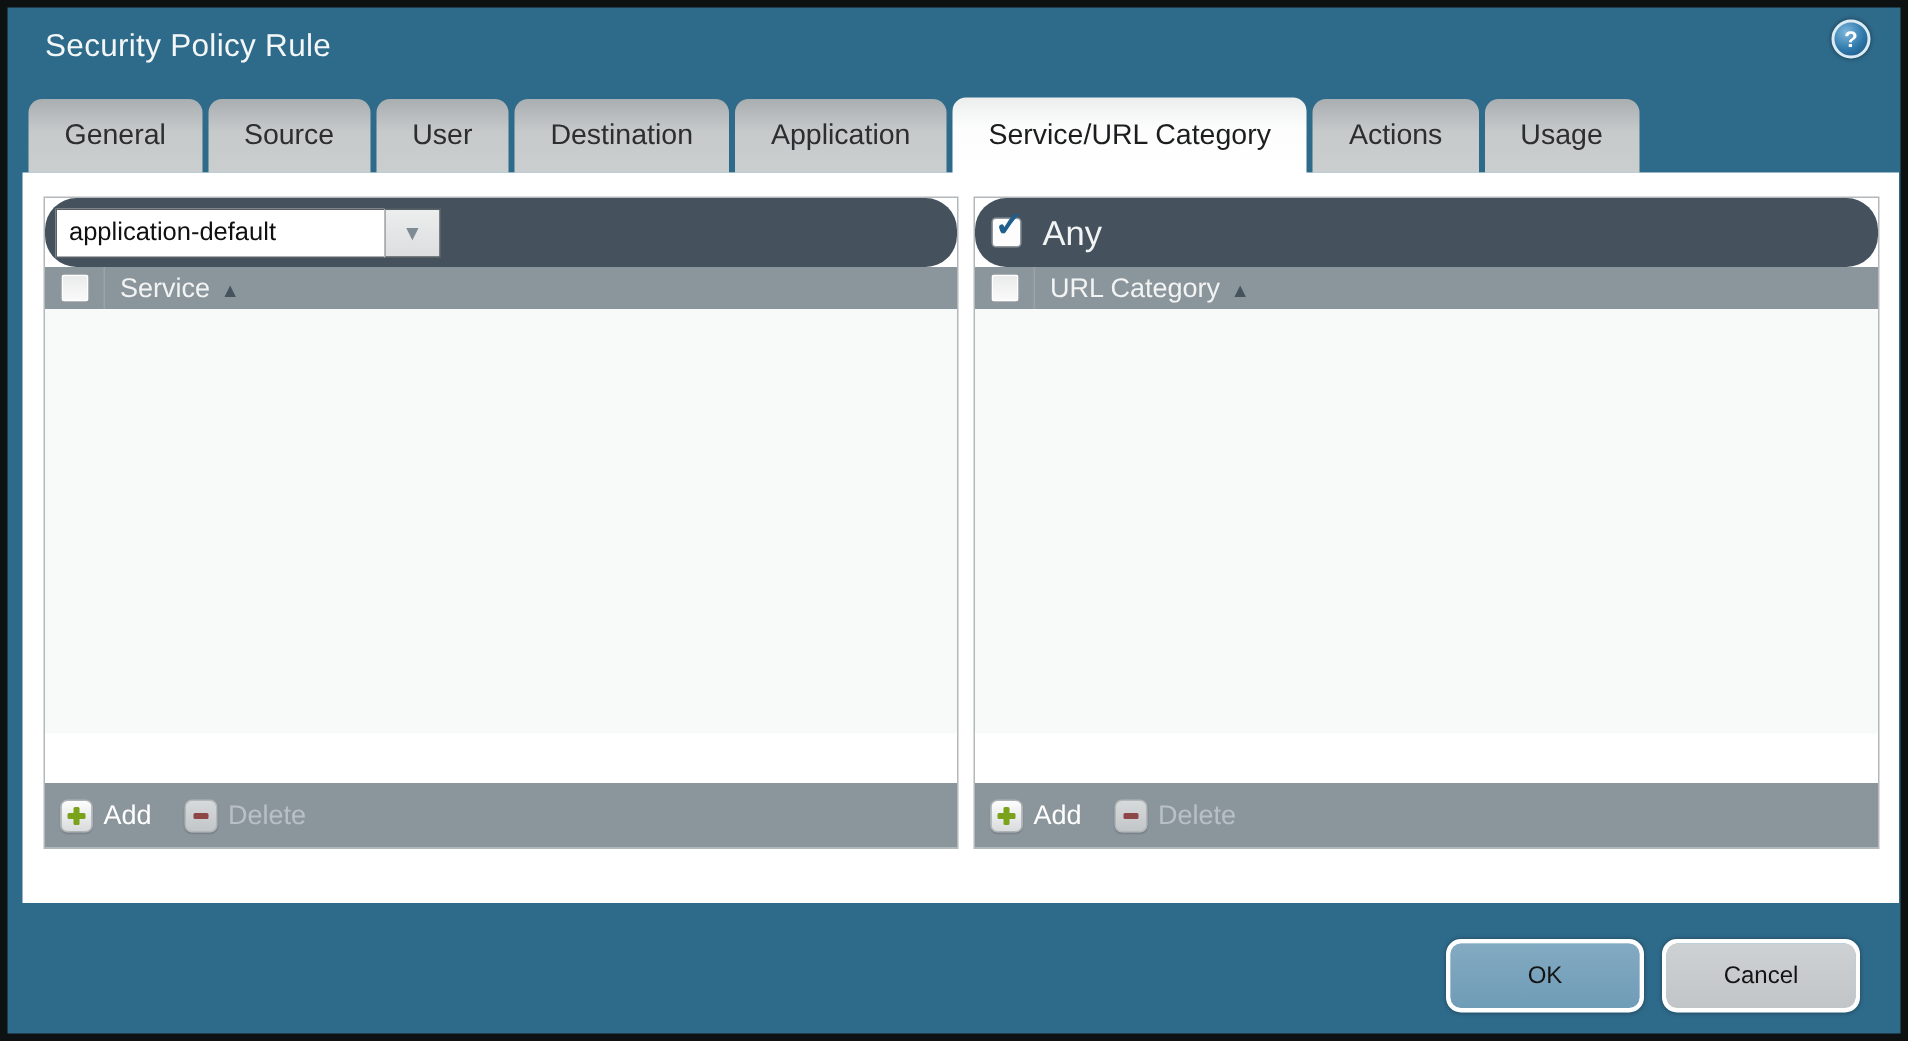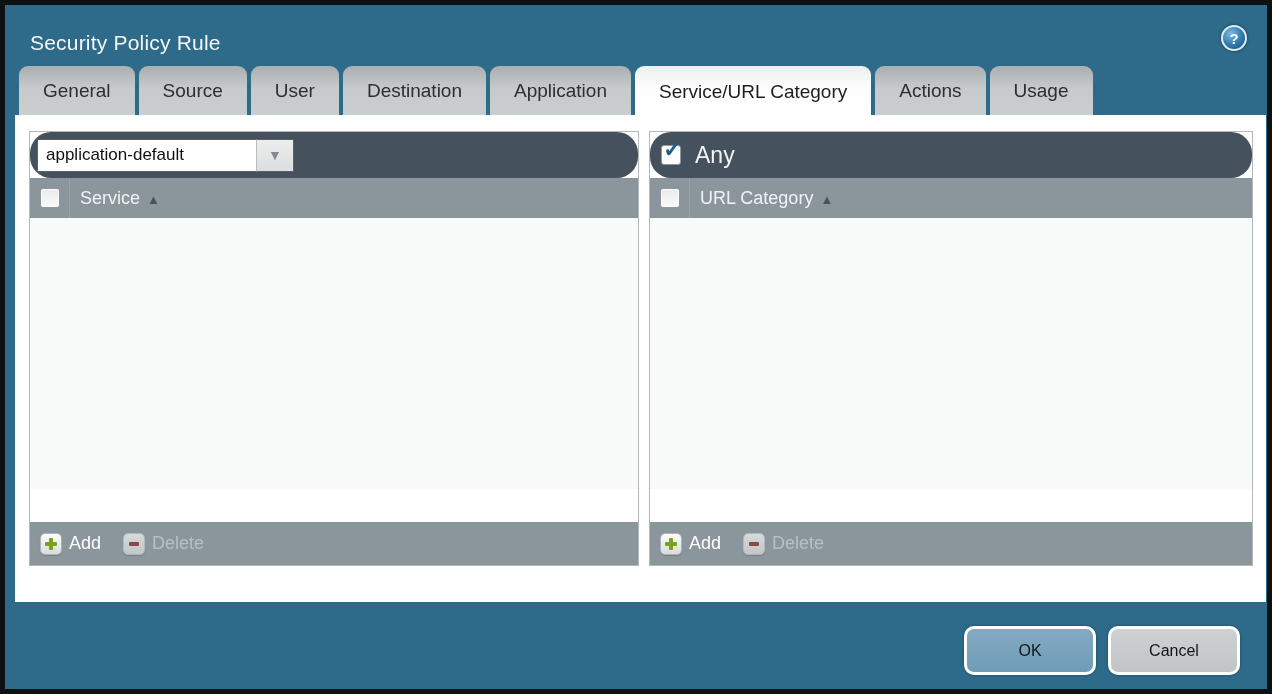--- a/index.html
+++ b/index.html
@@ -13,7 +13,7 @@
   }
 
   
-  .titlebar { position:absolute; left:0; top:12px; width:100%; height:61px; }
+  .titlebar { position:absolute; left:0; top:0; width:100%; height:61px; }
   .title {
     position:absolute; left:25px; top:14px;
     color:#f4f7f8; font-size:21px; letter-spacing:0.2px;

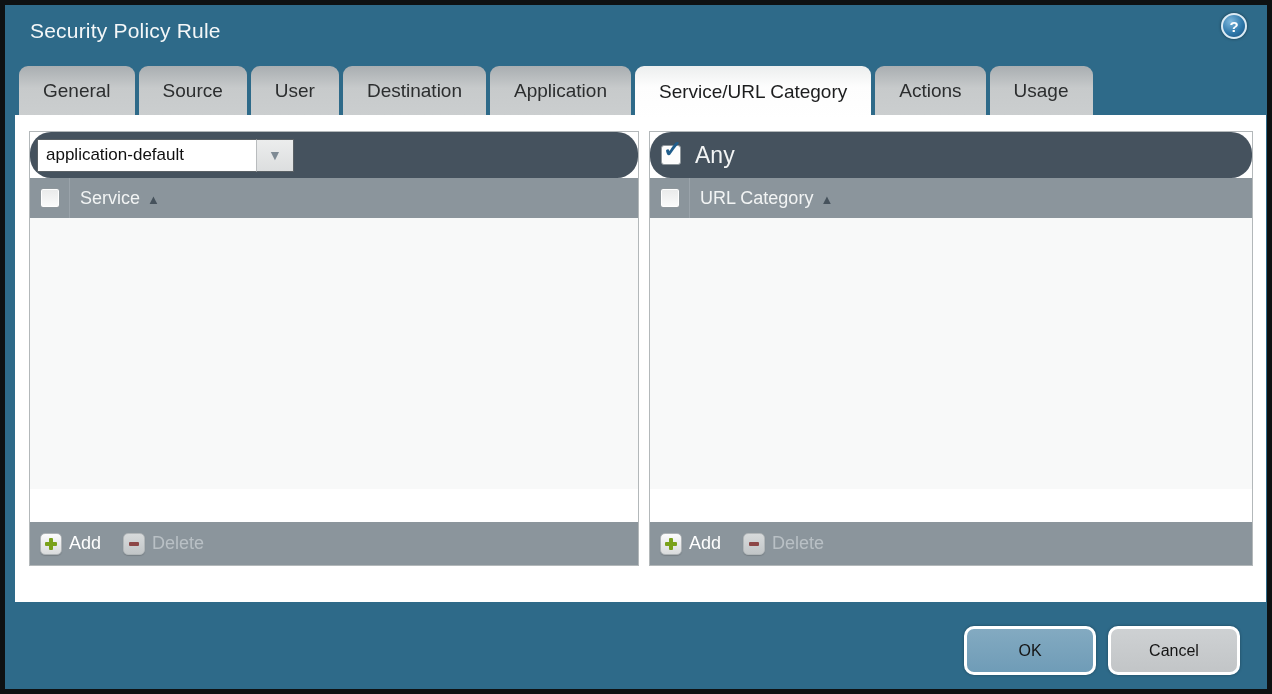--- a/index.html
+++ b/index.html
@@ -32,7 +32,7 @@
   
   .tabs {
     position:absolute; left:14px; top:61px; height:49px;
-    display:flex; align-items:flex-start; gap:4px;
+    display:flex; align-items:center; gap:4px;
   }
   .tab {
     height:49px; padding:0 24px;

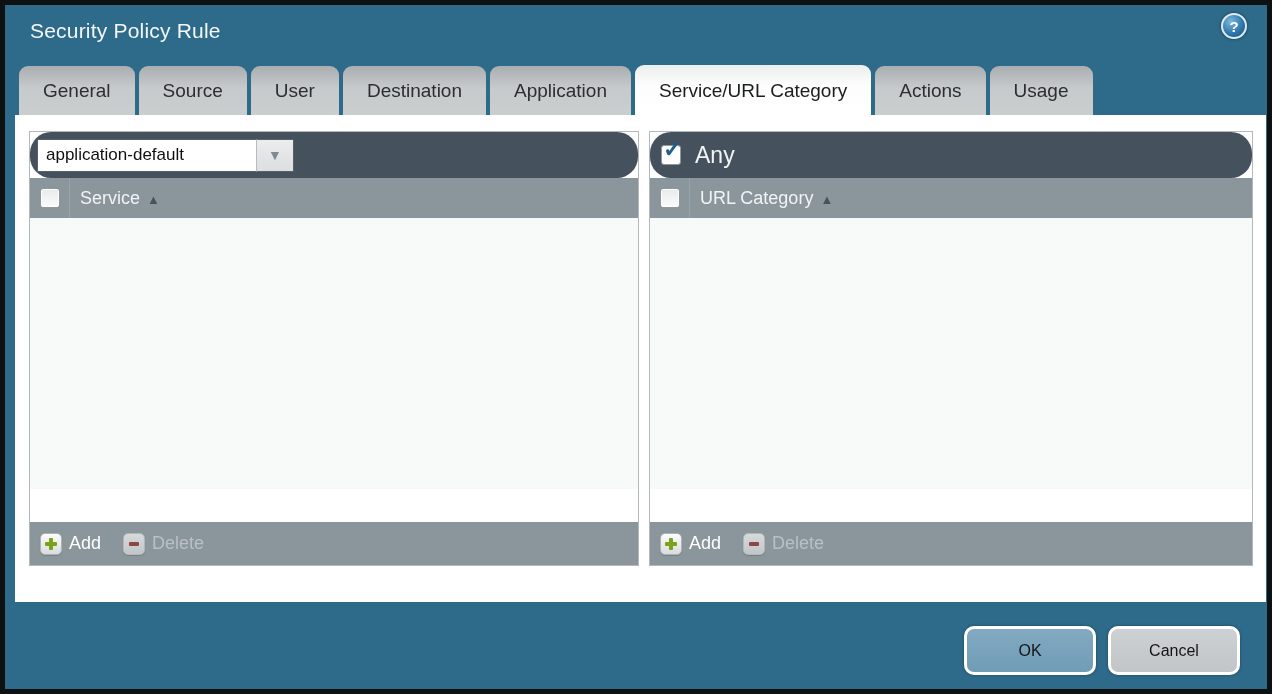--- a/index.html
+++ b/index.html
@@ -65,7 +65,7 @@
     display:flex; align-items:center; padding:0 7px;border-radius:21px;
   }
   .col-header {
-    height:40px; background:#8b959c; flex:0 0 auto;
+    height:28px; background:#8b959c; flex:0 0 auto;
     display:flex; align-items:center; cursor:pointer;
   }
   .cb-cell {

